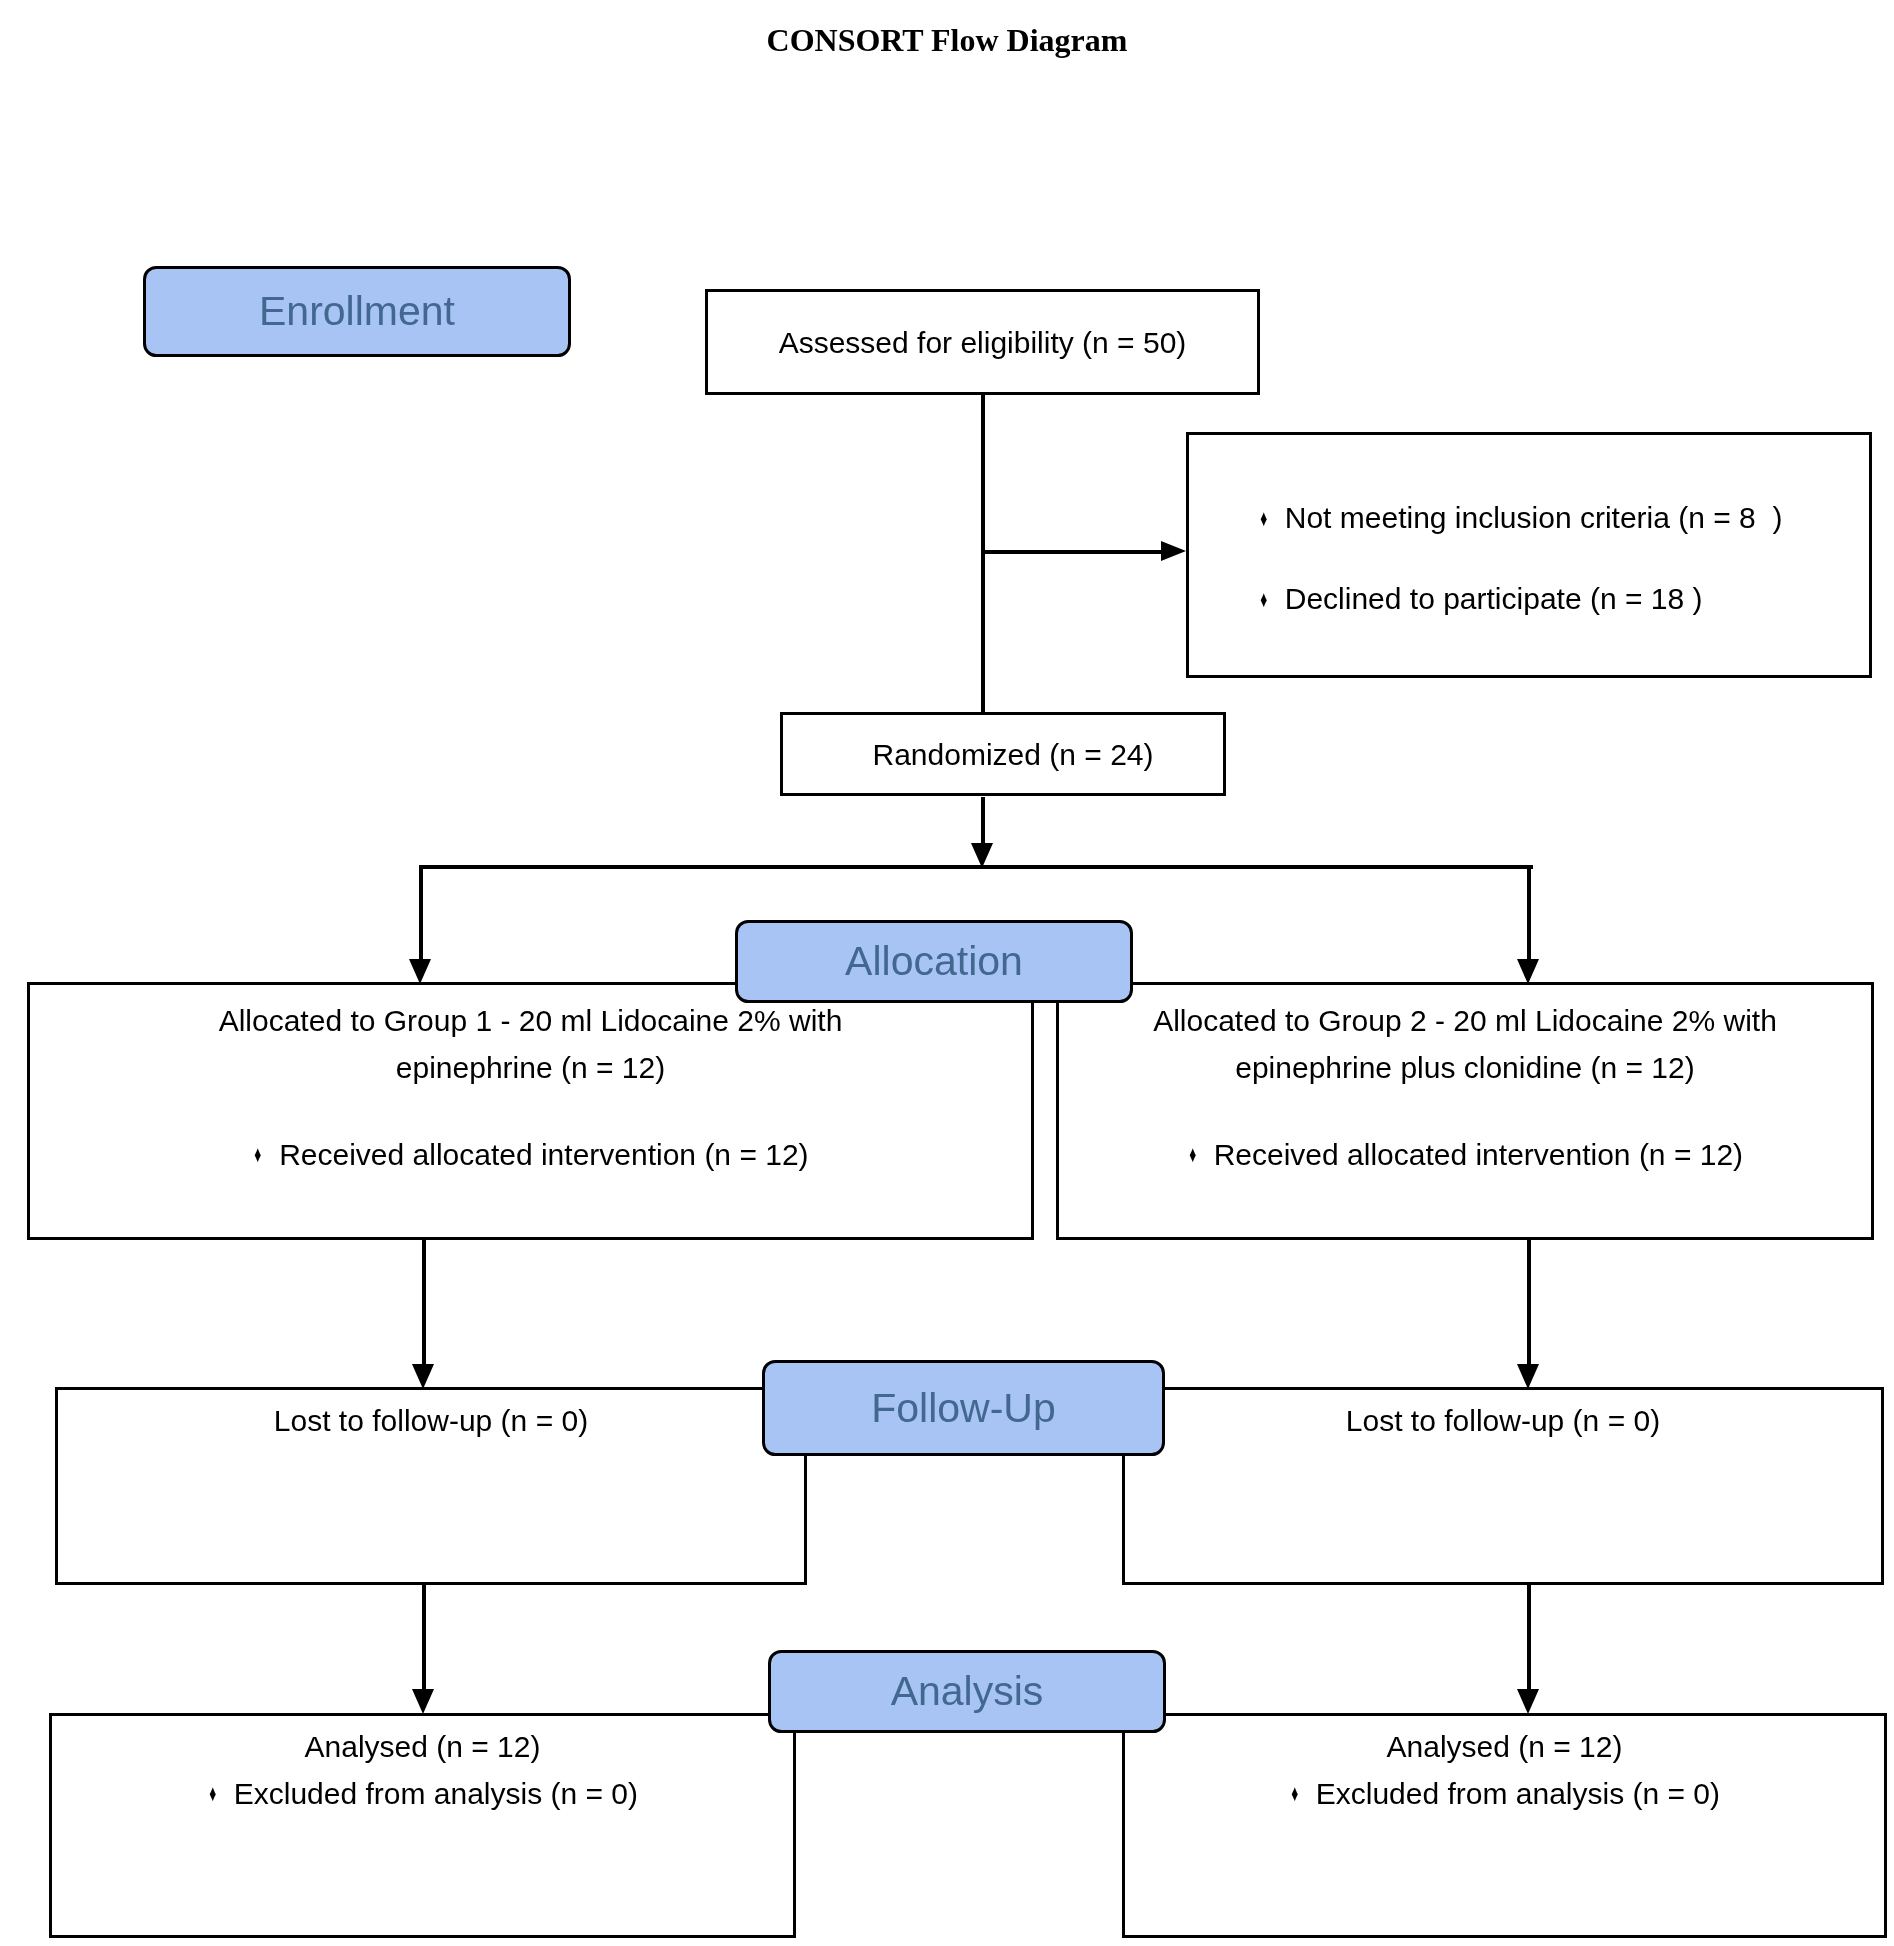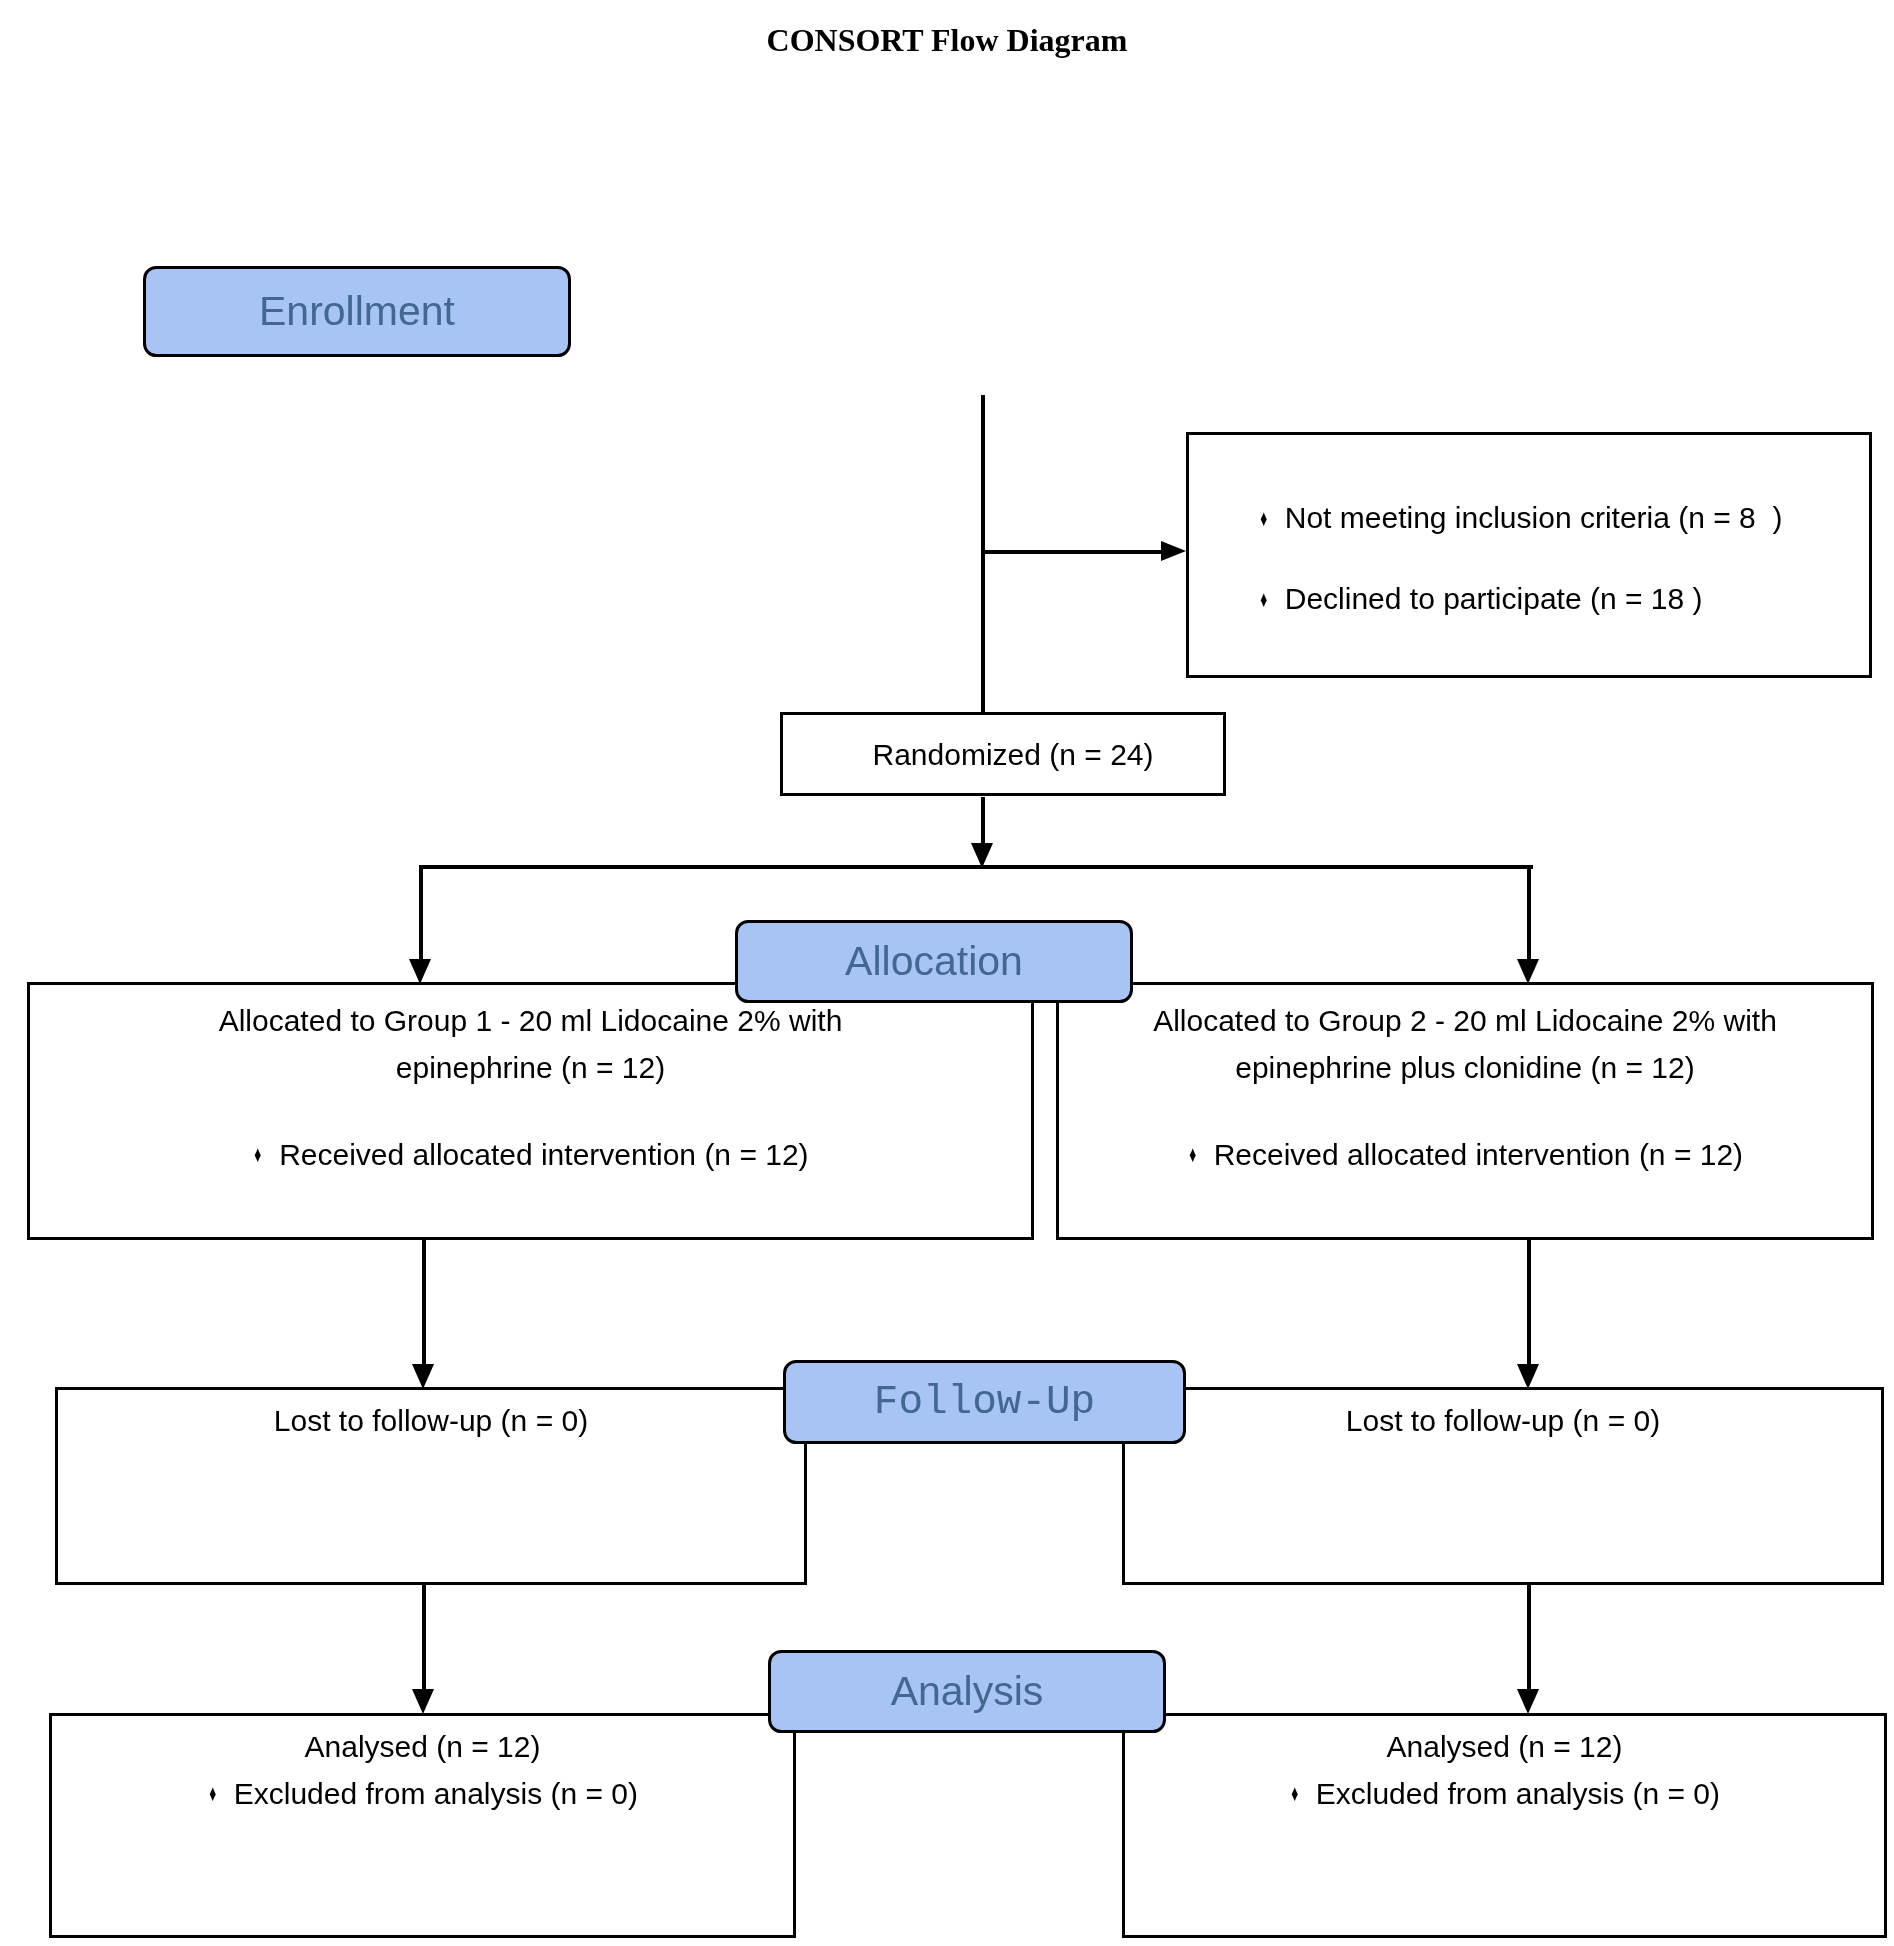--- a/index.html
+++ b/index.html
@@ -86,6 +86,9 @@
     <span>Analysis</span>
   </div>
 
+  <div class="box center-flex" style="left:705px; top:289px; width:555px; height:106px;">
+    <span class="pre">Assessed for eligibility (n = 50)</span>
+  </div>
 
   <div class="box" style="left:1186px; top:432px; width:686px; height:246px; padding:25px 8.3px 0 33px; line-height:36px;">
     <div class="bullet-line" style="margin-top:40px; padding-left:36px;">

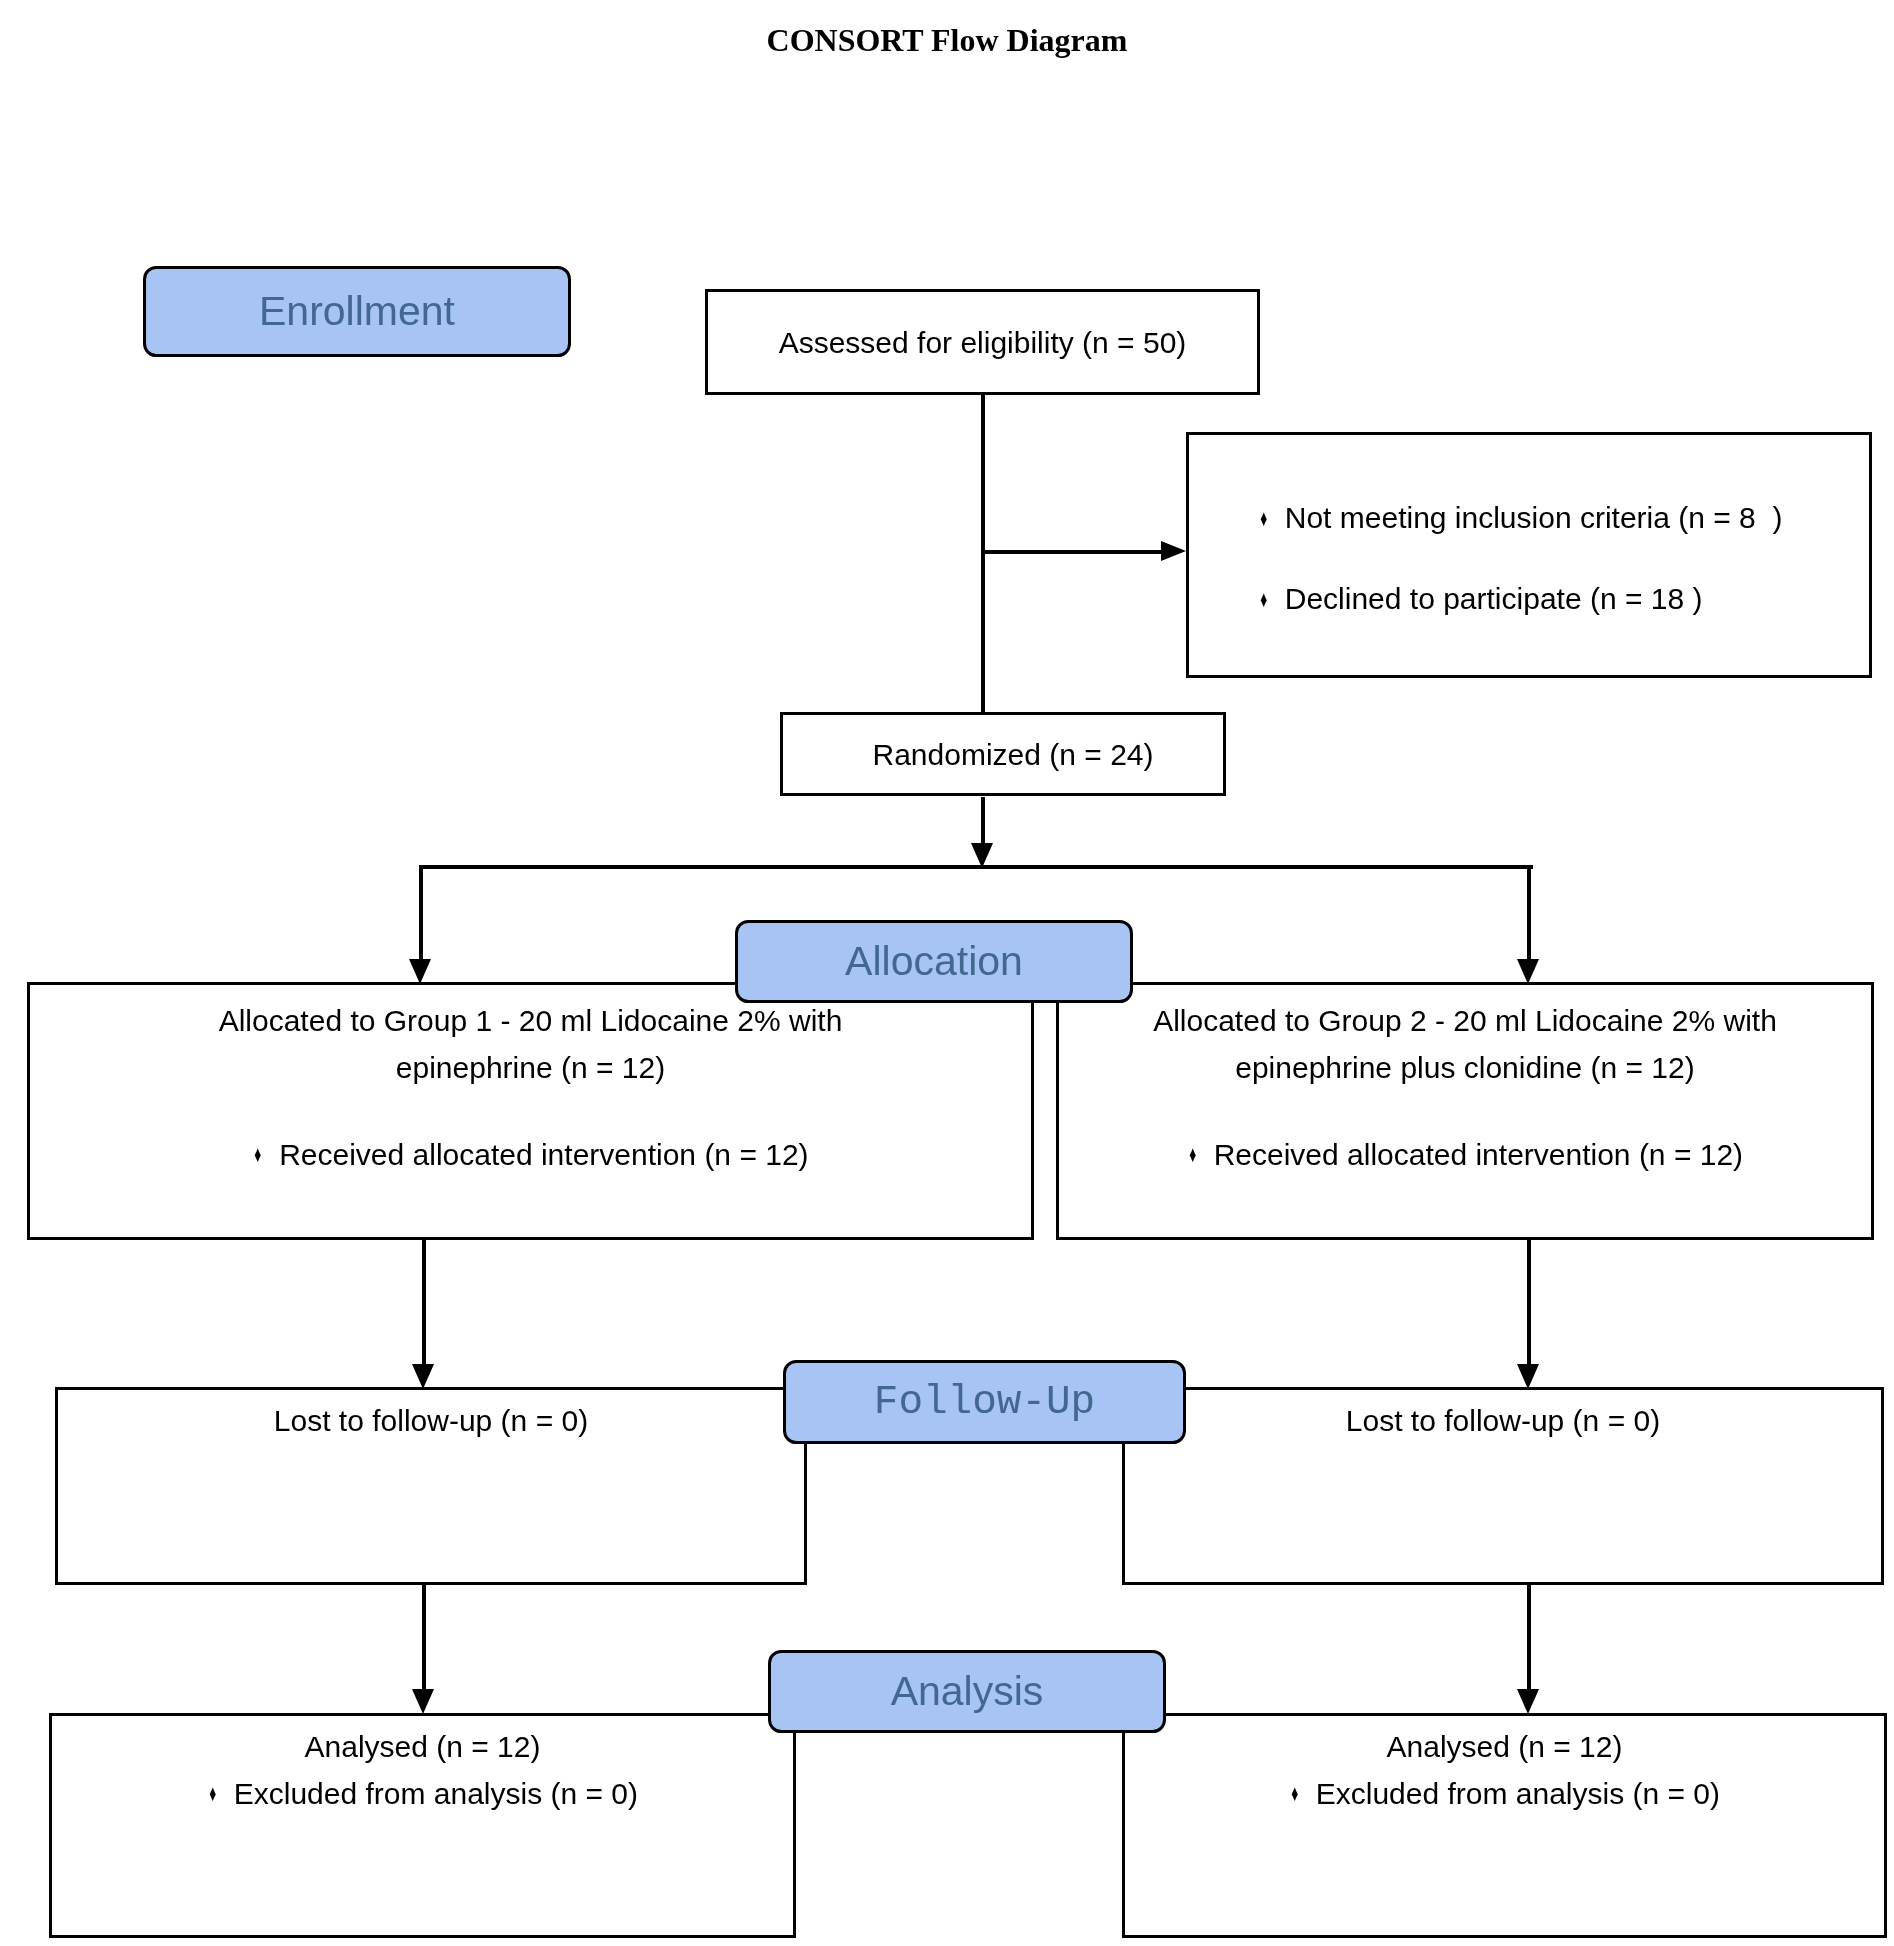--- a/index.html
+++ b/index.html
@@ -79,7 +79,7 @@
   <div class="stage" style="left:735px; top:920px; width:398px; height:83px;">
     <span>Allocation</span>
   </div>
-  <div class="stage" style="left:783px; top:1360px; width:403px; height:84px;font-family:Liberation Mono, monospace;">
+  <div class="stage" style="left:762px; top:1360px; width:403px; height:96px;">
     <span>Follow-Up</span>
   </div>
   <div class="stage" style="left:768px; top:1650px; width:398px; height:83px;">

